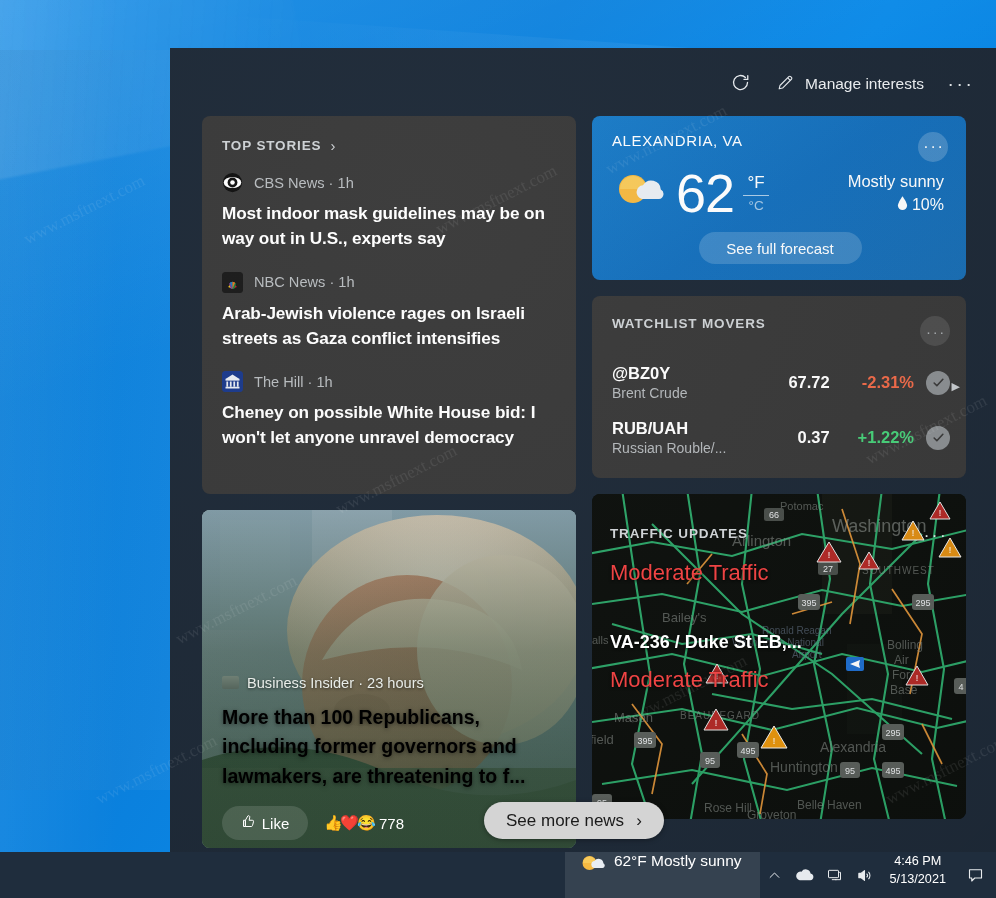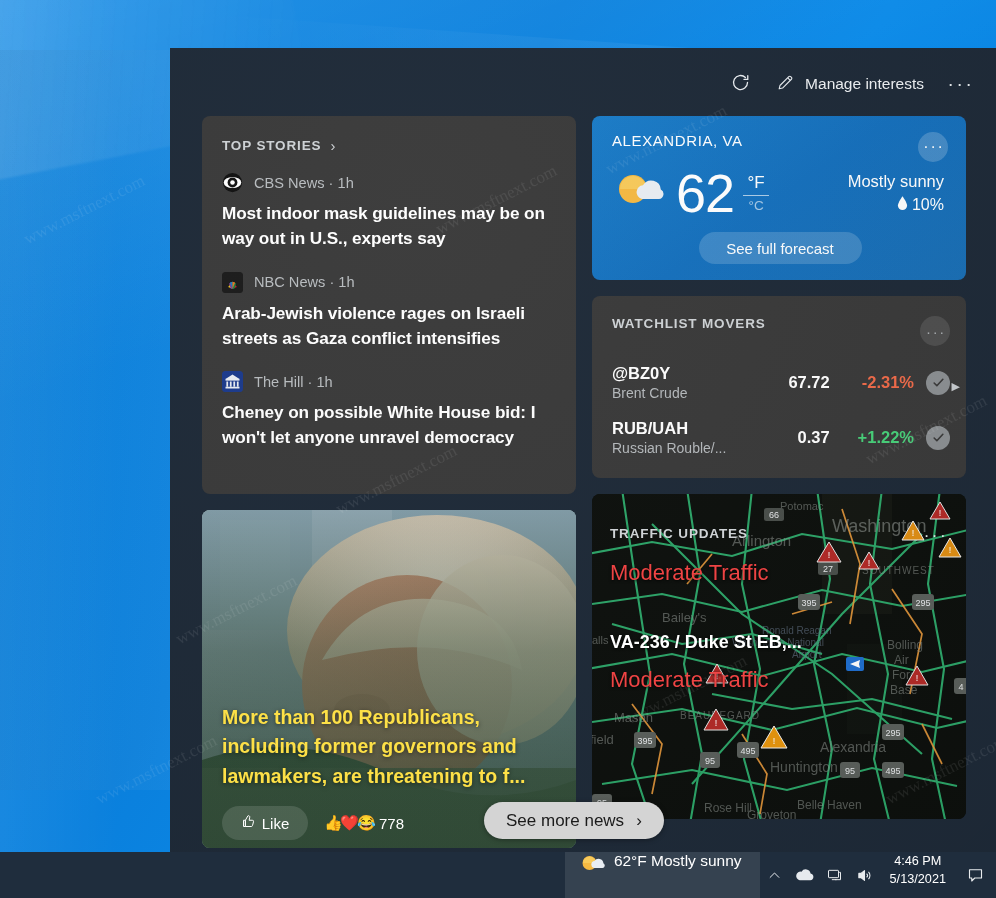--- a/index.html
+++ b/index.html
@@ -344,6 +344,10 @@
         </svg>
         <div id="photo-shade"></div>
         <div class="pc-content">
+          <div class="pc-src">
+            <span class="pc-src-badge"></span>
+            <span class="pc-src-name">Business Insider · 23 hours</span>
+          </div>
           <div class="pc-title">More than 100 Republicans, including former governors and lawmakers, are threatening to f...</div>
           <div class="pc-actions">
             <div class="pc-like">

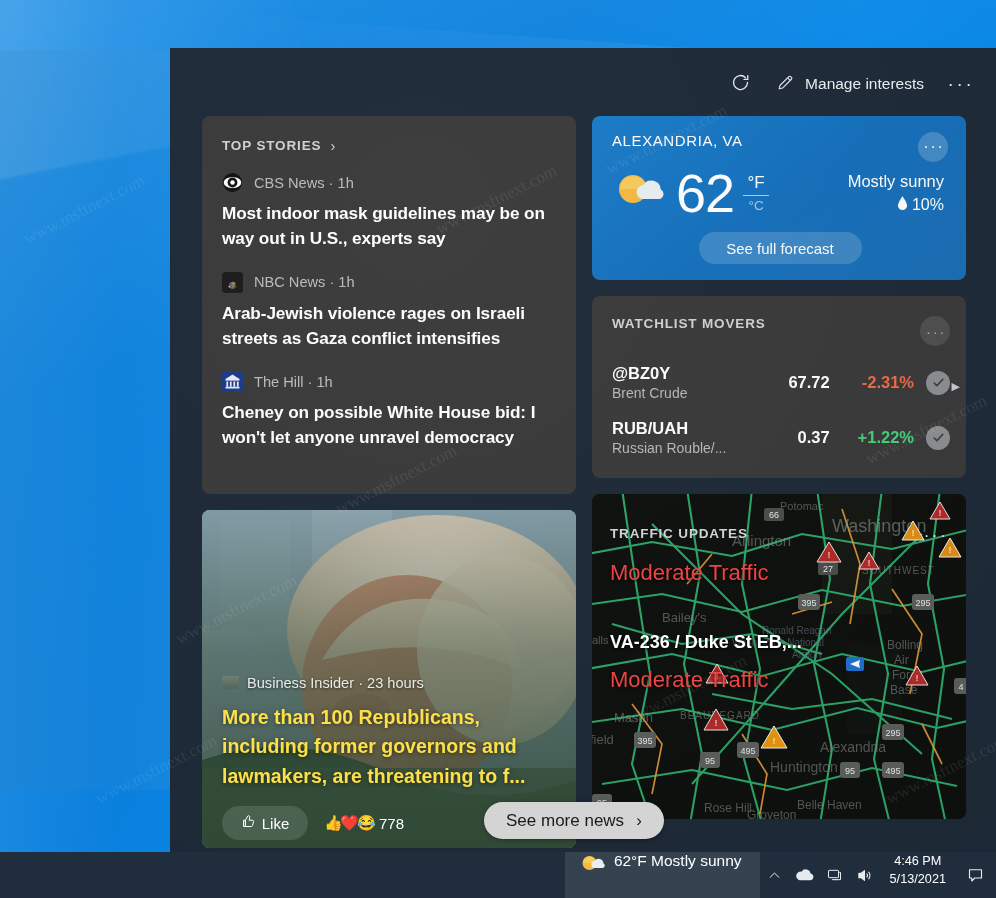--- a/index.html
+++ b/index.html
@@ -172,7 +172,7 @@
   .pc-src { display: flex; align-items: center; gap: 8px; margin-bottom: 12px; }
   .pc-src-badge { width: 17px; height: 13px; border-radius: 2px; background: linear-gradient(#6f7f74,#55655c); flex:none; }
   .pc-src-name { color: #e8ece8; font-size: 14.6px; text-shadow: 0 1px 3px rgba(0,0,0,.6); }
-  .pc-title { color: #fde047; font-size: 19.5px; font-weight: 700; line-height: 1.53; text-shadow: 0 1px 4px rgba(0,0,0,.5); }
+  .pc-title { color: #000000; font-size: 19.5px; font-weight: 700; line-height: 1.53; text-shadow: 0 1px 4px rgba(0,0,0,.5); }
   .pc-actions { display: flex; align-items: center; gap: 16px; margin-top: 14px; }
   .pc-like {
     height: 34px; width: 86px; border-radius: 17px; background: rgba(255,255,255,0.13);

